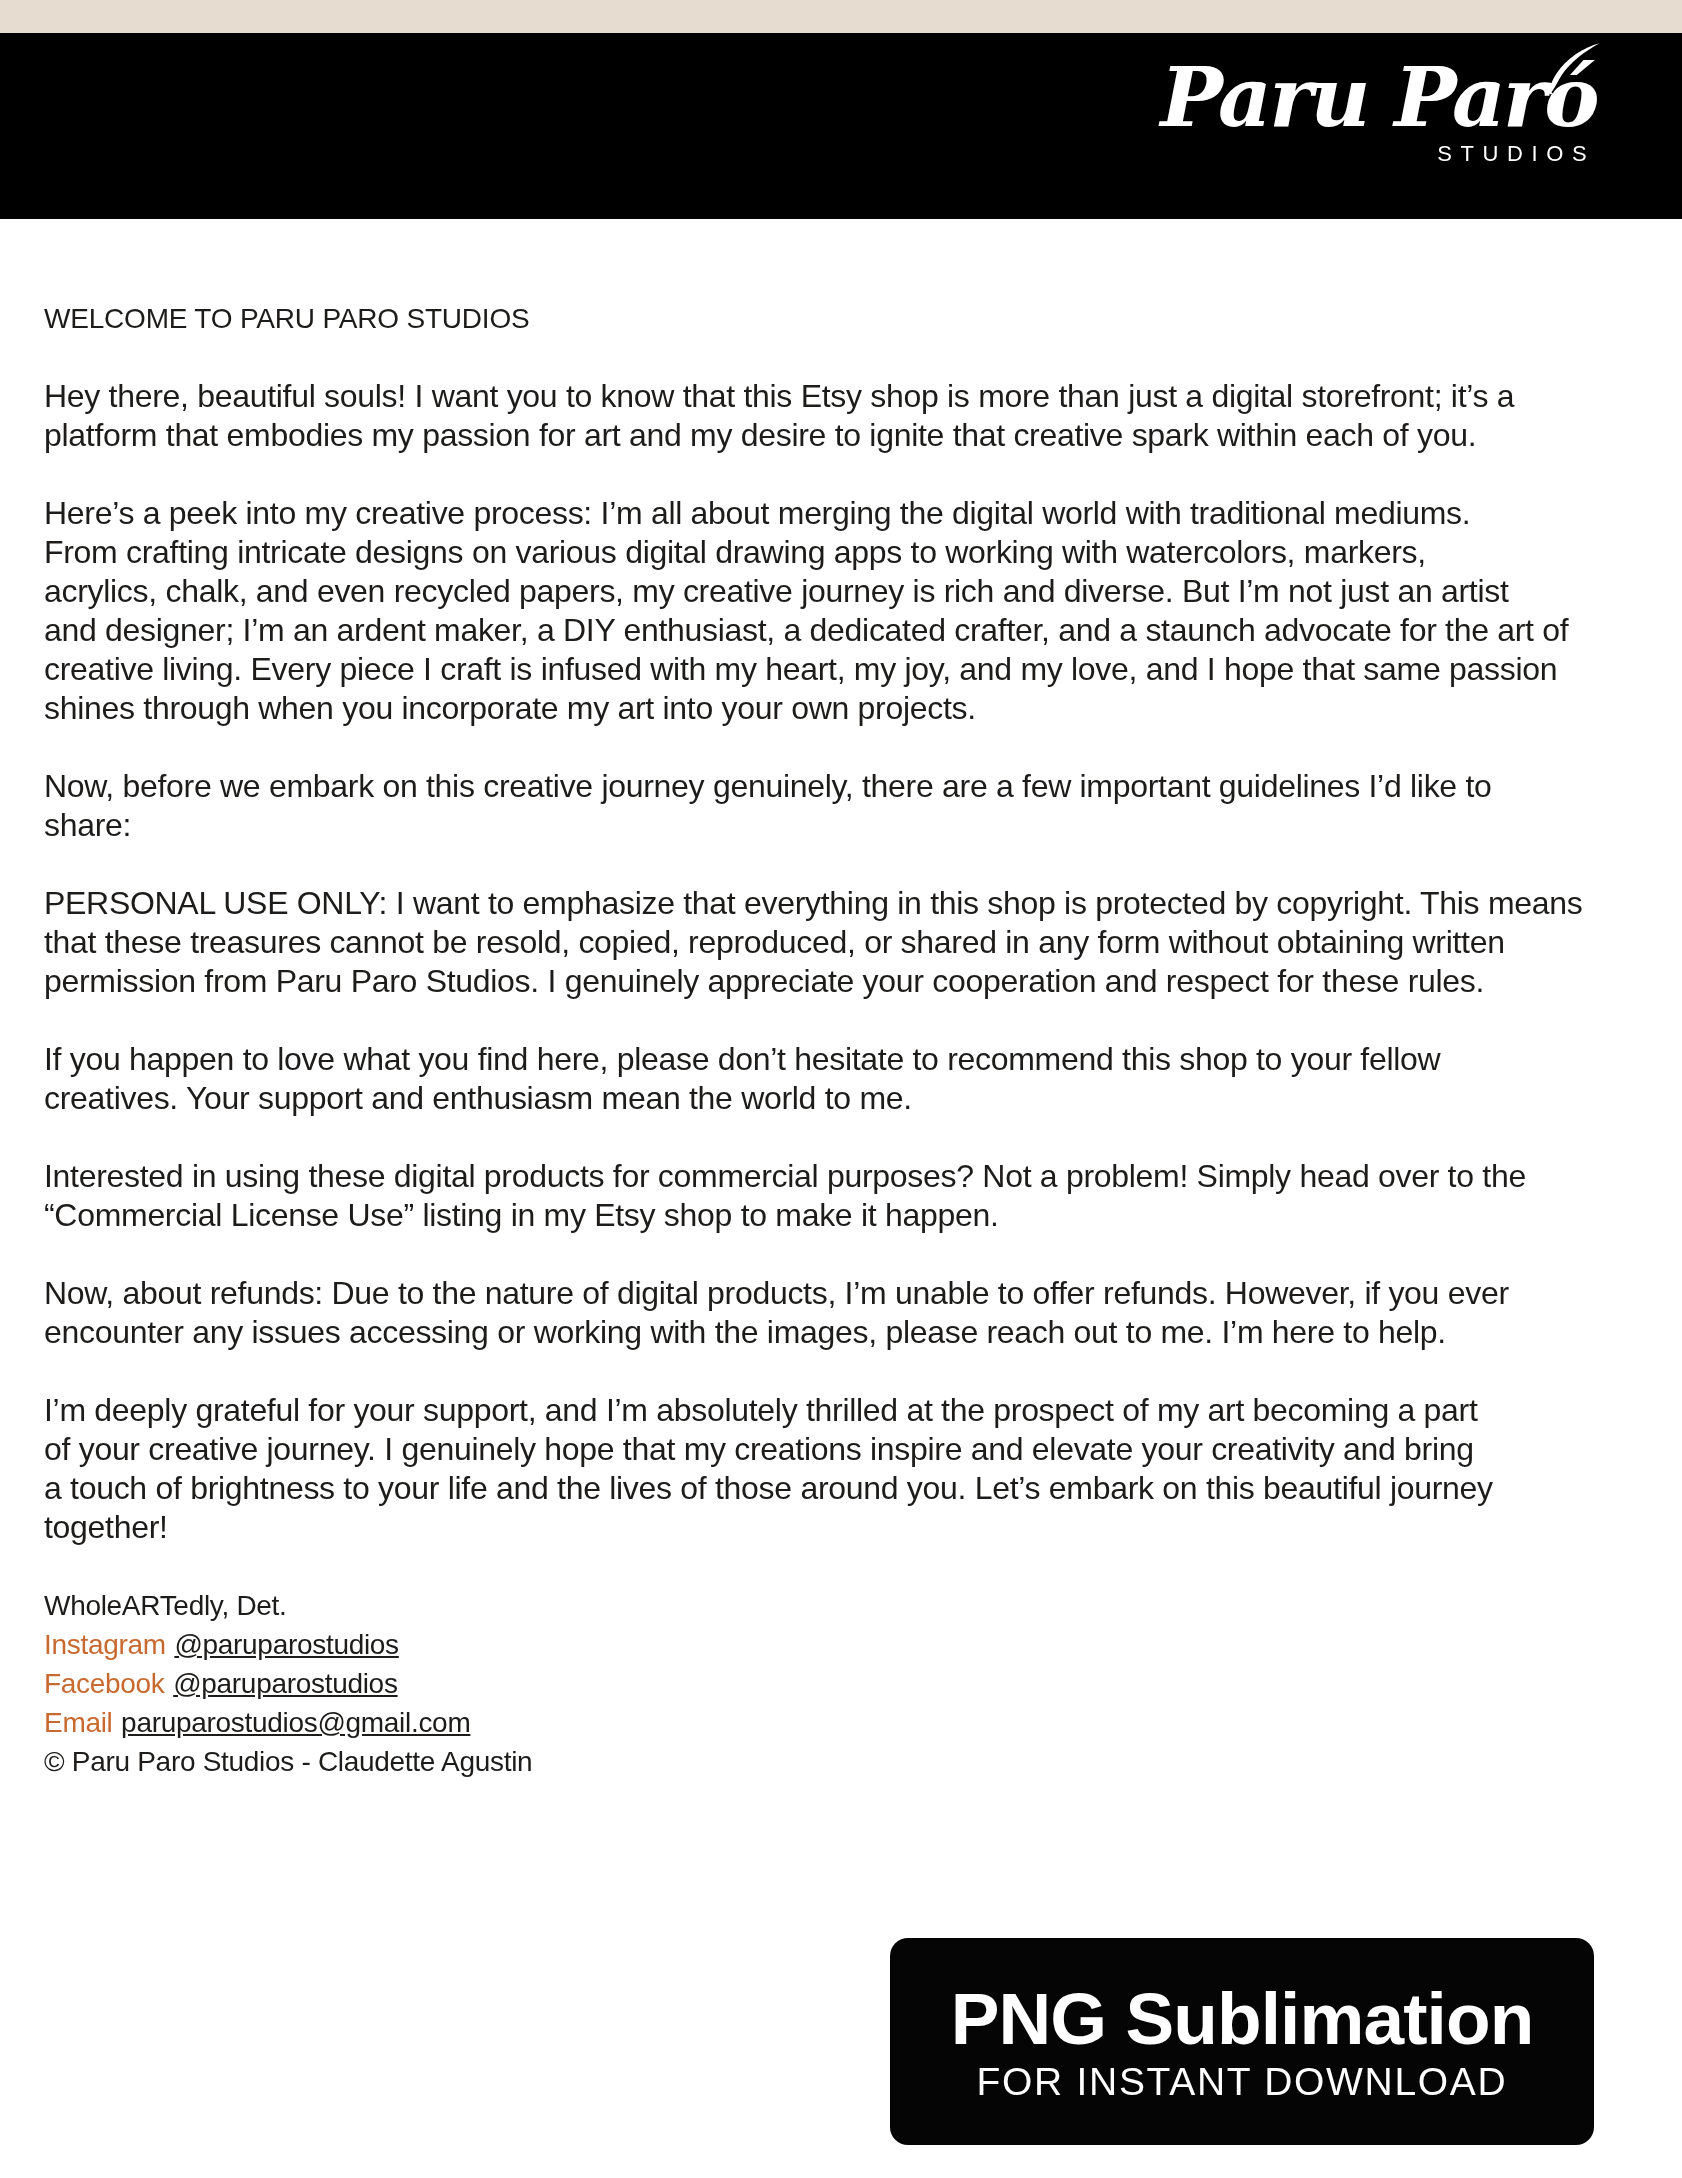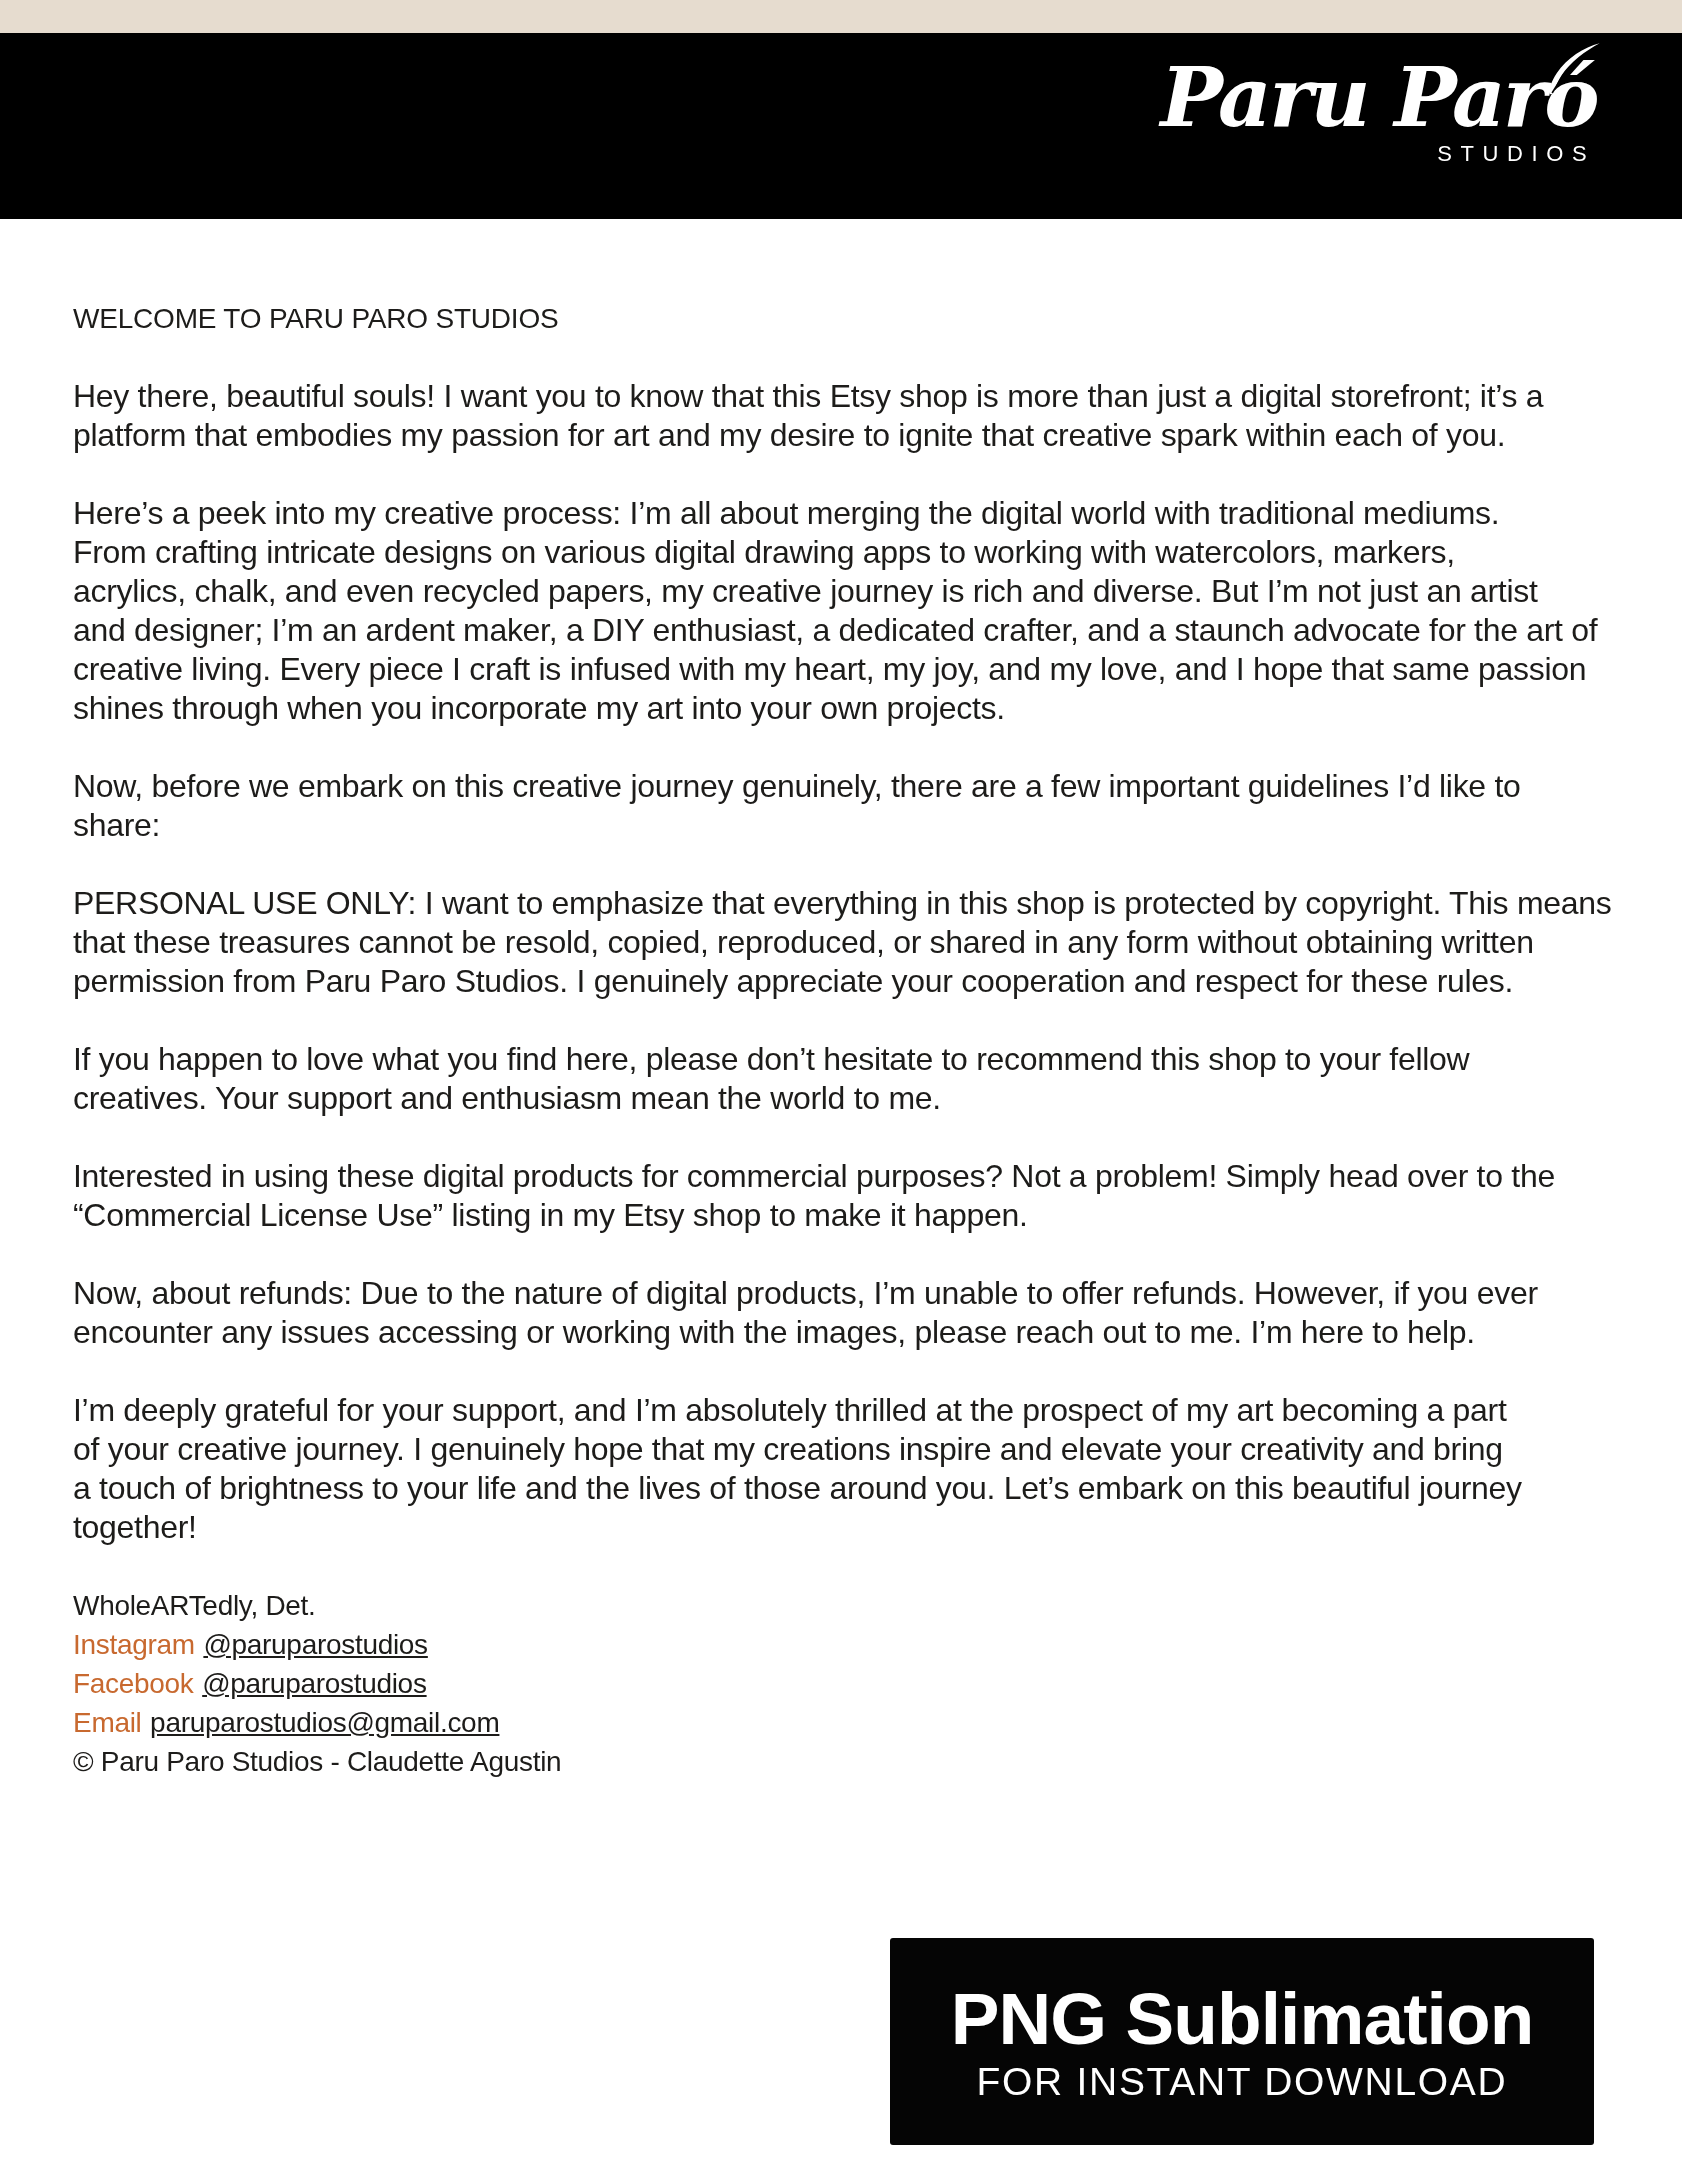--- a/index.html
+++ b/index.html
@@ -56,7 +56,7 @@
   }
   
   .content {
-    padding: 80px 52px 0 73px;
+    padding: 80px 52px 0 44px;
   }
   .heading {
     font-size: 28px;

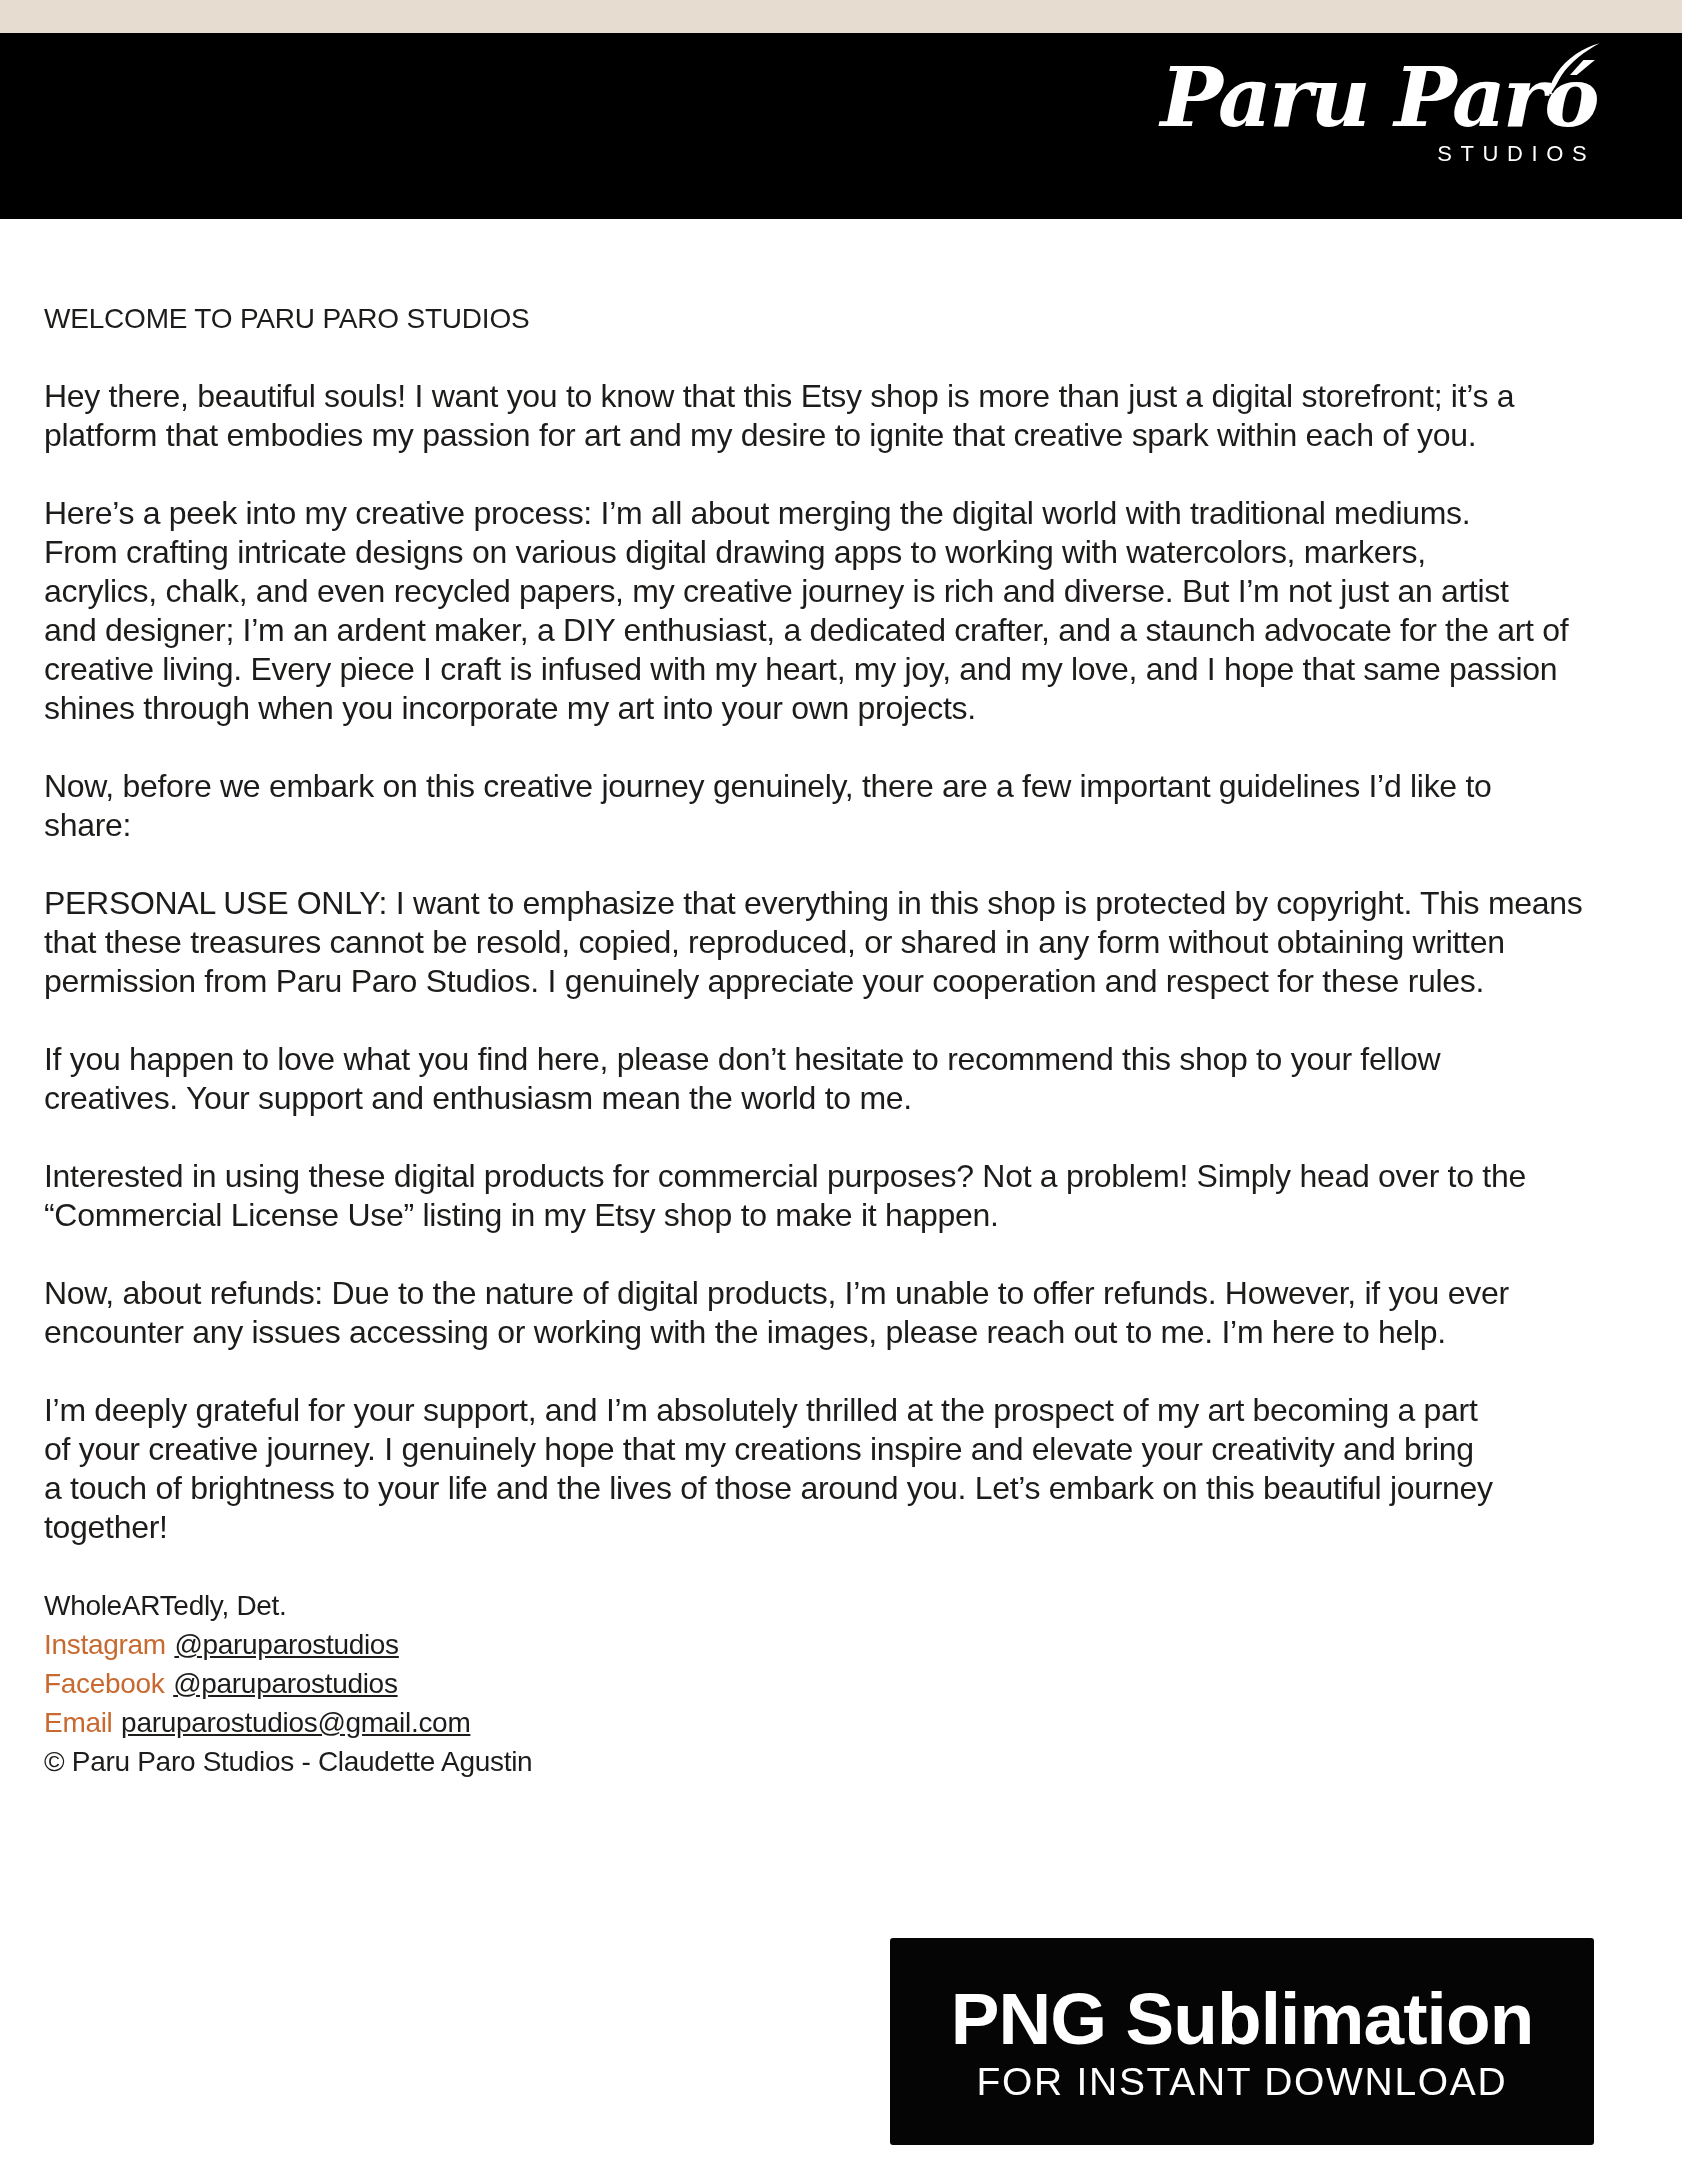--- a/index.html
+++ b/index.html
@@ -89,7 +89,7 @@
     width: 704px;
     height: 207px;
     background: #050505;
-    border-radius: 3px;
+    border-radius: 18px;
     color: #ffffff;
     display: flex;
     flex-direction: column;

